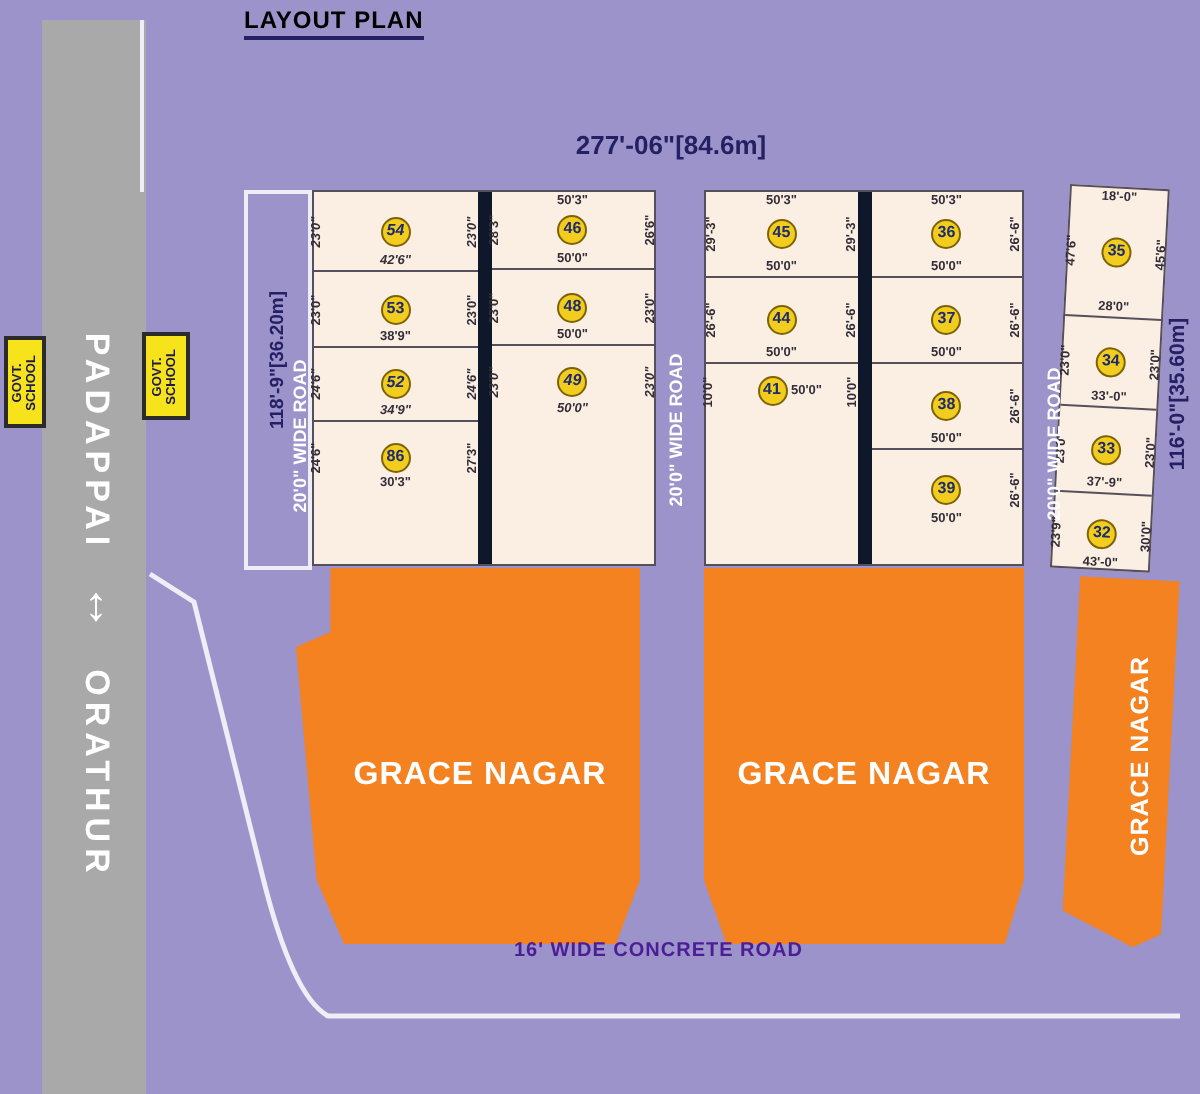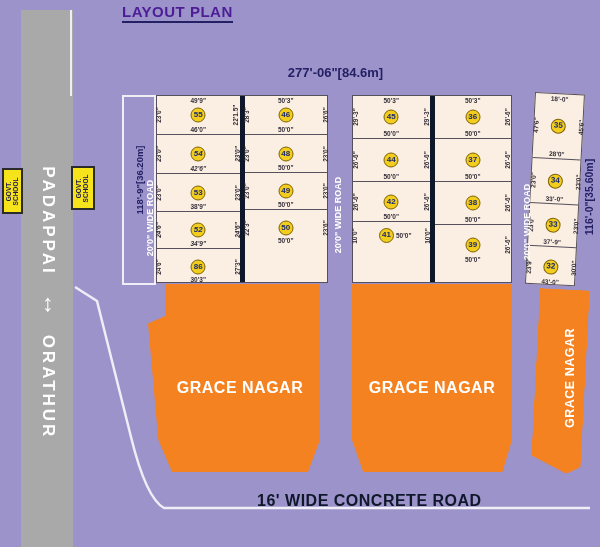--- a/index.html
+++ b/index.html
@@ -16,7 +16,7 @@
   .school-txt{transform:rotate(-90deg);font-weight:bold;font-size:6.5px;line-height:1.15;color:#1c1a4e;text-align:center;white-space:nowrap}
   .school-txt span{display:block}
 
-  .title{position:absolute;left:122px;top:3px;font-size:15px;font-weight:bold;color:#4c1d95;letter-spacing:.5px;border-bottom:2.5px solid #232064;padding-bottom:1px}
+  .title{position:absolute;left:122px;top:3px;font-size:12px;font-weight:bold;color:#000000;letter-spacing:.5px;border-bottom:2.5px solid #232064;padding-bottom:1px}
   .dim-top{position:absolute;left:258px;top:65px;width:155px;text-align:center;font-size:13px;font-weight:bold;color:#232064;white-space:nowrap}
 
   .vlabel{position:absolute;font-weight:bold;white-space:nowrap;transform:translate(-50%,-50%) rotate(-90deg)}

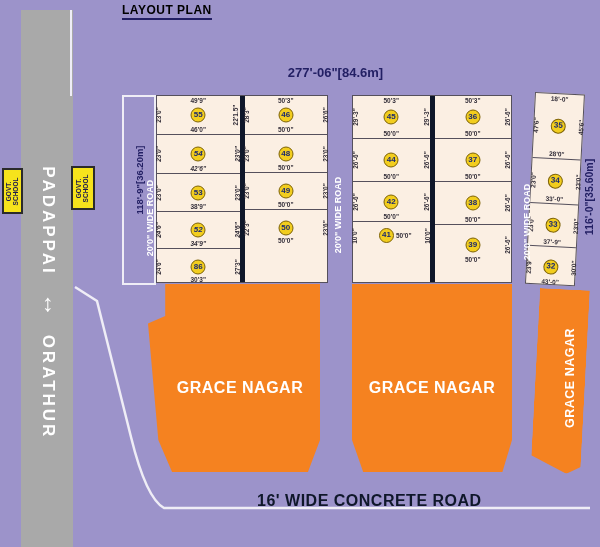--- a/index.html
+++ b/index.html
@@ -84,13 +84,6 @@
 
   <div class="block" style="left:156px;top:95px;width:172px;height:188px">
       <div class="col">
-        <div class="cell" style="height: 38px;">
-          <span class="dim t">49'9"</span>
-          <span class="dim b">46'0"</span>
-          <span class="dim l">23'0"</span>
-          <span class="dim r">22'1.5"</span>
-          <span class="badge">55</span>
-        </div>
         <div class="cell" style="height: 39px; font-style: italic;">
           <span class="dim b">42'6"</span>
           <span class="dim l">23'0"</span>

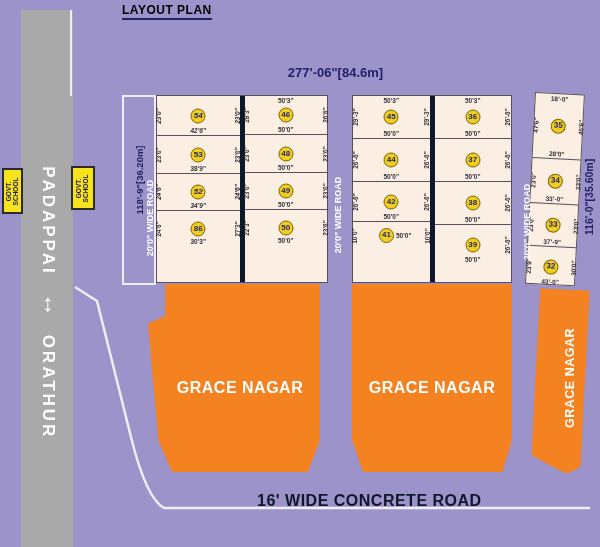--- a/index.html
+++ b/index.html
@@ -28,7 +28,7 @@
   
   .block{position:absolute;background:#FBEFE3;border:1px solid #55505c;display:flex}
   .col{position:relative;flex:1 1 0;height:100%}
-  .col + .col{border-left:5px solid #0f172a}
+  .col + .col{border-left:7px solid #0f172a}
   .cell{position:relative}
   .cell + .cell{border-top:1px solid #55505c}
   .dim{position:absolute;font-weight:bold;font-size:6.5px;color:#332E39;white-space:nowrap}

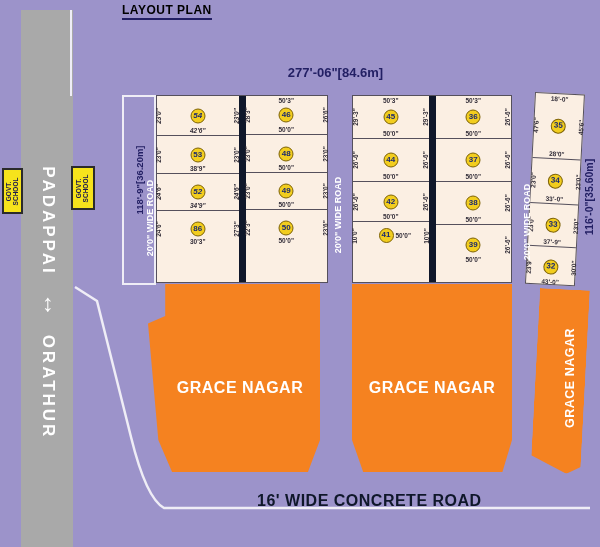--- a/index.html
+++ b/index.html
@@ -123,7 +123,7 @@
           <span class="dim r">23'0"</span>
           <span class="badge">48</span>
         </div>
-        <div class="cell" style="height: 37px;">
+        <div class="cell" style="height: 37px; font-style: italic;">
           <span class="dim b">50'0"</span>
           <span class="dim l">23'0"</span>
           <span class="dim r">23'0"</span>

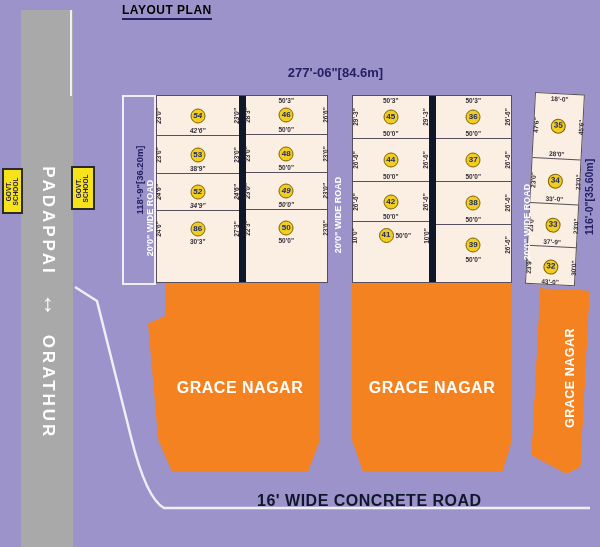--- a/index.html
+++ b/index.html
@@ -152,12 +152,6 @@
           <span class="dim r">26'-6"</span>
           <span class="badge">44</span>
         </div>
-        <div class="cell" style="height: 40px;">
-          <span class="dim b">50'0"</span>
-          <span class="dim l">26'-6"</span>
-          <span class="dim r">26'-6"</span>
-          <span class="badge">42</span>
-        </div>
         <div class="cell short" style="height: 28px; justify-content: center;">
           <span class="dim l">10'0"</span>
           <span class="dim r">10'0"</span>

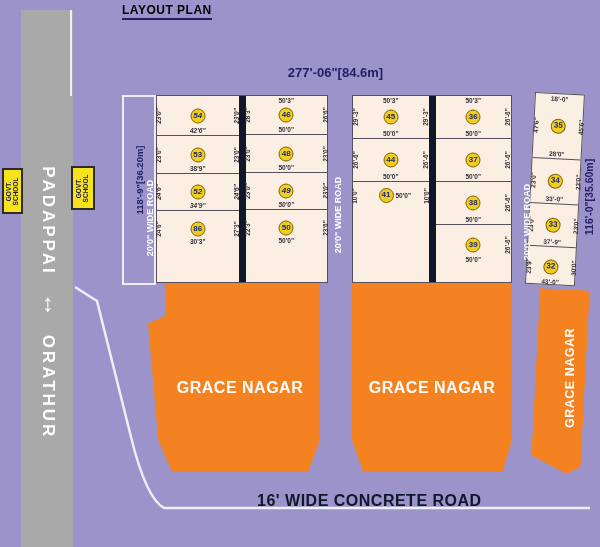--- a/index.html
+++ b/index.html
@@ -129,12 +129,6 @@
           <span class="dim r">23'0"</span>
           <span class="badge">49</span>
         </div>
-        <div class="cell" style="height: 36px;">
-          <span class="dim b">50'0"</span>
-          <span class="dim l">22'3"</span>
-          <span class="dim r">23'6"</span>
-          <span class="badge">50</span>
-        </div>
       </div>
     </div>
   <div class="block" style="left:352px;top:95px;width:160px;height:188px">

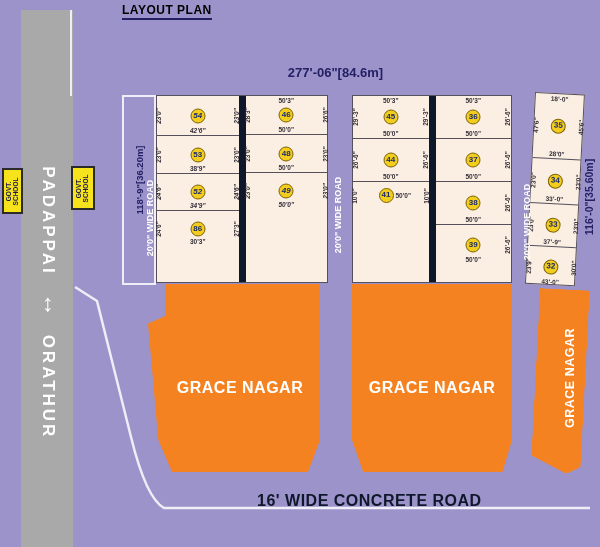--- a/index.html
+++ b/index.html
@@ -48,7 +48,7 @@
   .gn-label{position:absolute;color:#fff;font-weight:bold;font-size:16px;letter-spacing:.5px;white-space:nowrap;transform:translate(-50%,-50%)}
   .gn-label.vert{font-size:12.5px;transform:translate(-50%,-50%) rotate(-90deg)}
 
-  .bottom-road-label{position:absolute;left:257px;top:492px;font-size:16px;font-weight:bold;color:#0f172a;letter-spacing:.5px;white-space:nowrap}
+  .bottom-road-label{position:absolute;left:257px;top:470px;font-size:10px;font-weight:bold;color:#4c1d95;letter-spacing:.5px;white-space:nowrap}
 
   svg.overlay{position:absolute;left:0;top:0;pointer-events:none}
 </style>

